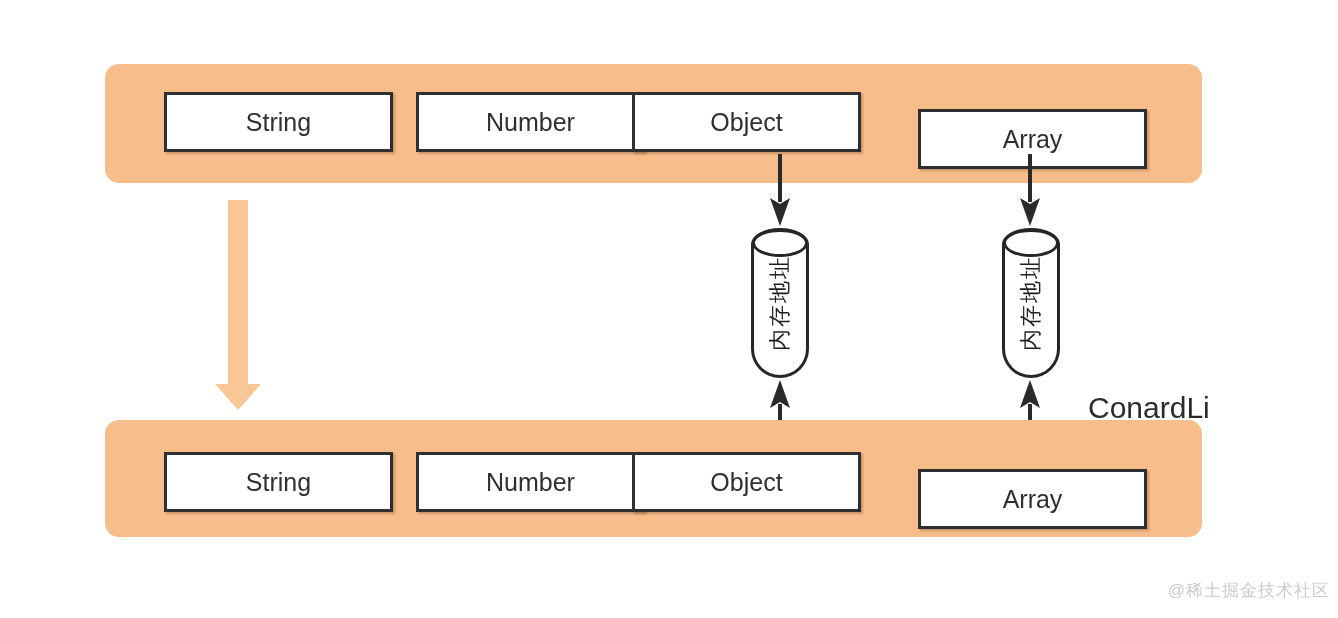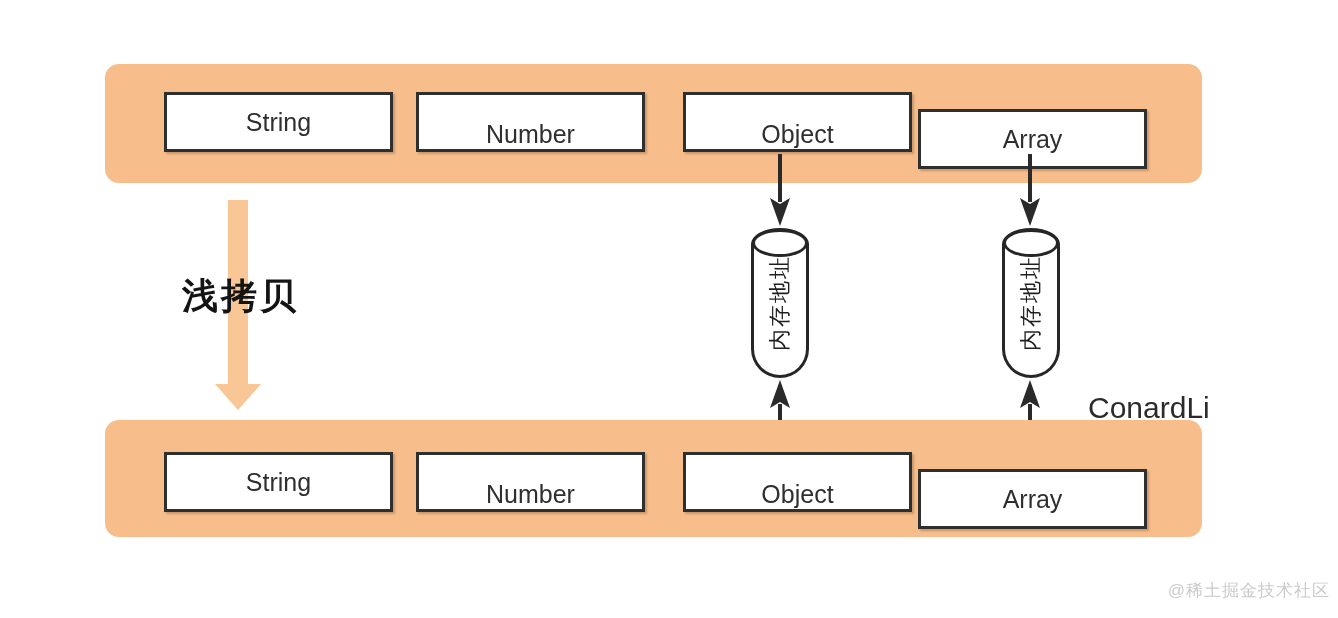--- a/index.html
+++ b/index.html
@@ -44,7 +44,7 @@
   .bar.top .type-box    { top: 28px; }
   .bar.bottom .type-box { top: 32px; }
   .pos-0 { left: 59px;  }
-  .pos-1 { left: 311px; align-items: flex-end; }
+  .pos-1 { left: 311px; }
   .pos-2 { left: 578px; align-items: flex-end; }
   .pos-3 { left: 813px; margin-top: 17px; }
 

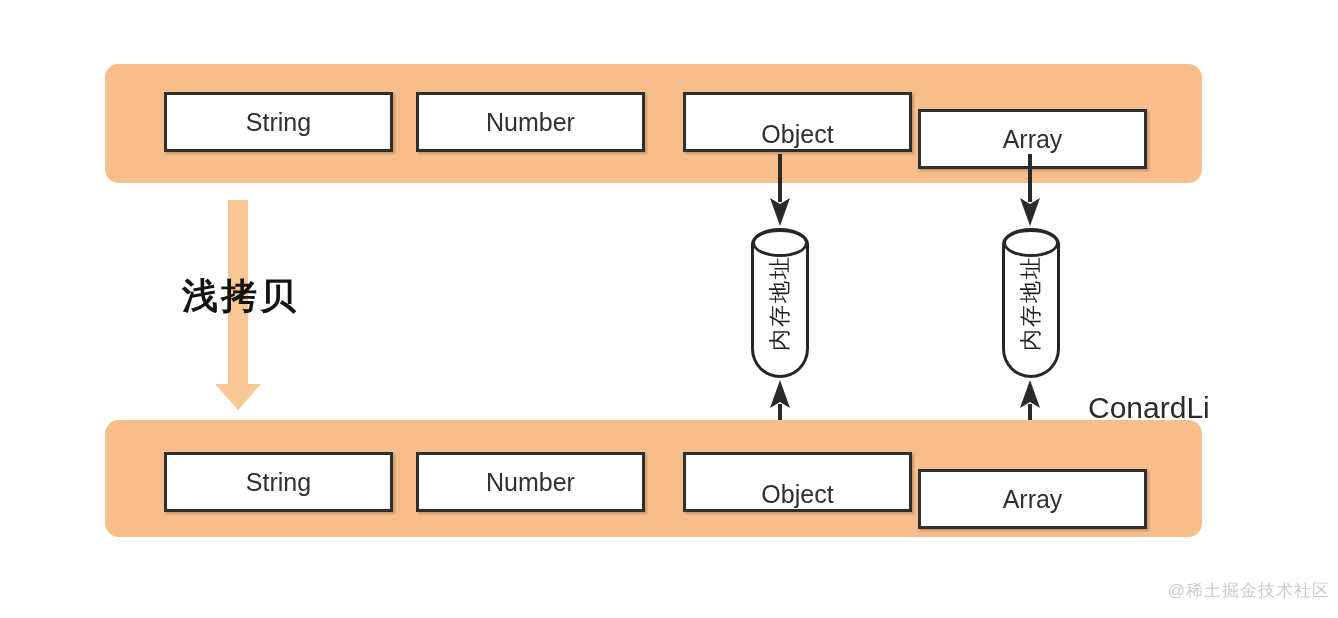--- a/index.html
+++ b/index.html
@@ -45,7 +45,7 @@
   .bar.bottom .type-box { top: 32px; }
   .pos-0 { left: 59px;  }
   .pos-1 { left: 311px; }
-  .pos-2 { left: 578px; align-items: flex-end; }
+  .pos-2 { left: 527px; }
   .pos-3 { left: 813px; margin-top: 17px; }
 
   

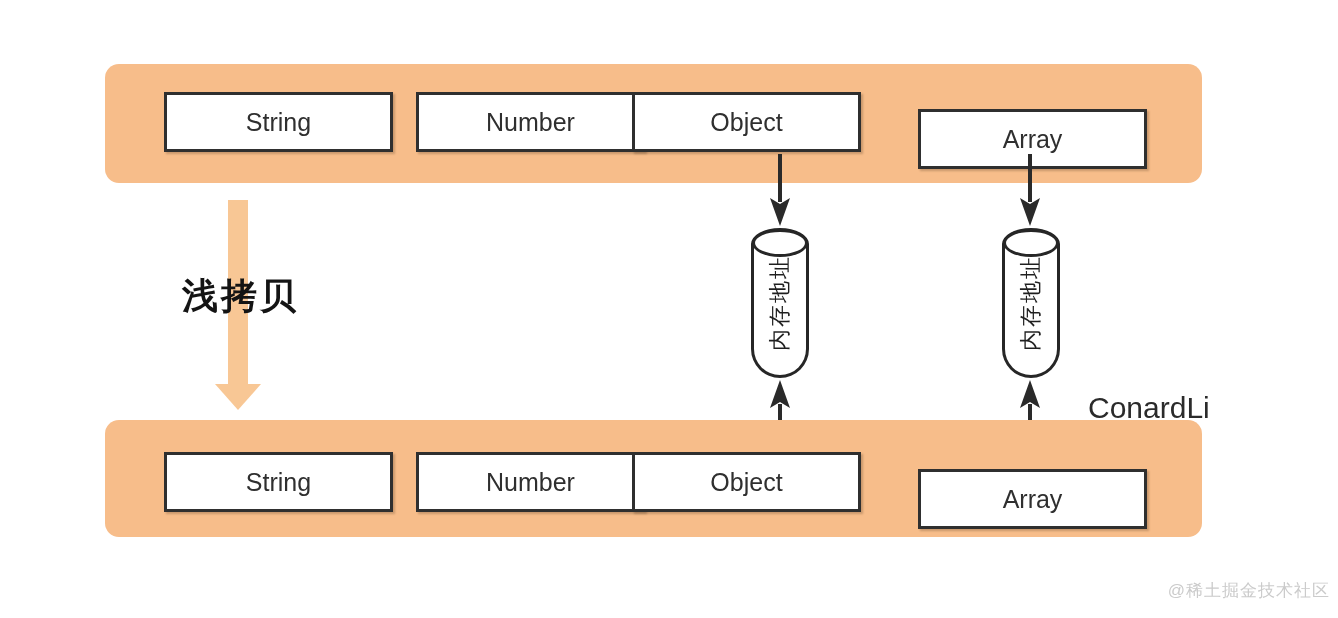--- a/index.html
+++ b/index.html
@@ -165,7 +165,6 @@
 
   <div class="big-arrow-shaft"></div>
   <div class="big-arrow-head"></div>
-  <div class="shallow-label">浅拷贝</div>
 
   <svg class="connectors" width="1338" height="618" viewBox="0 0 1338 618">
     <g>

